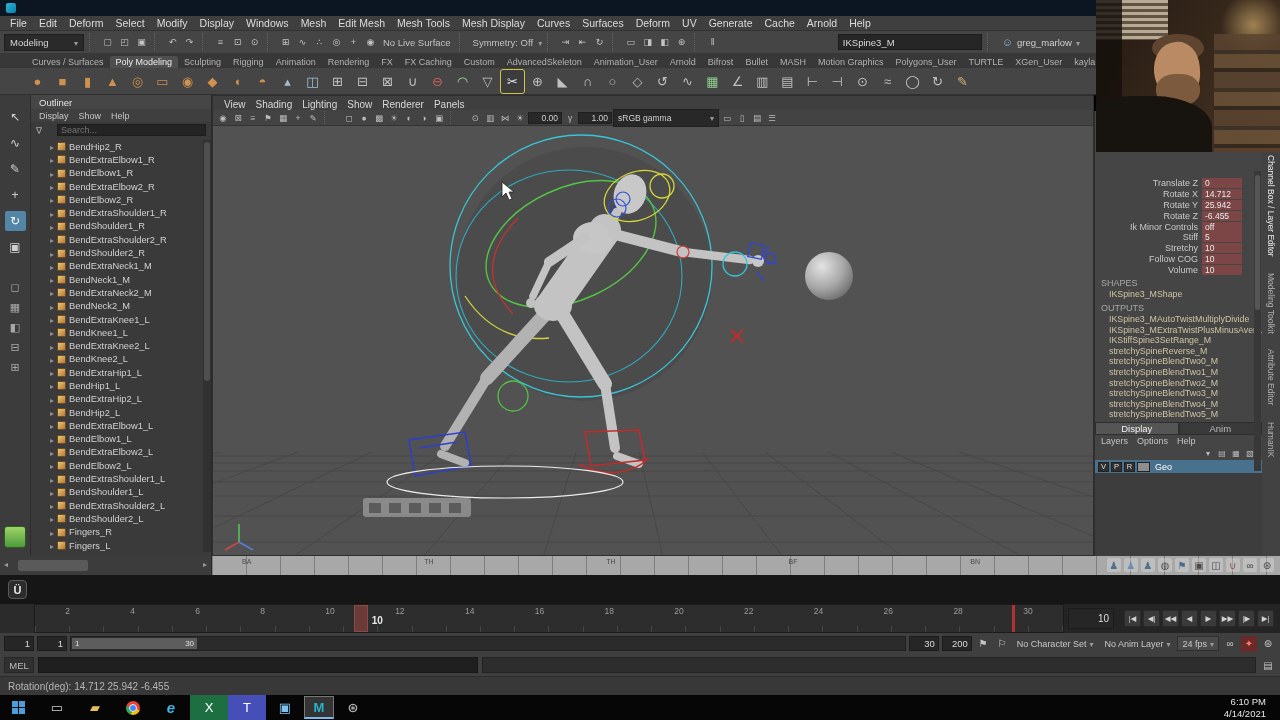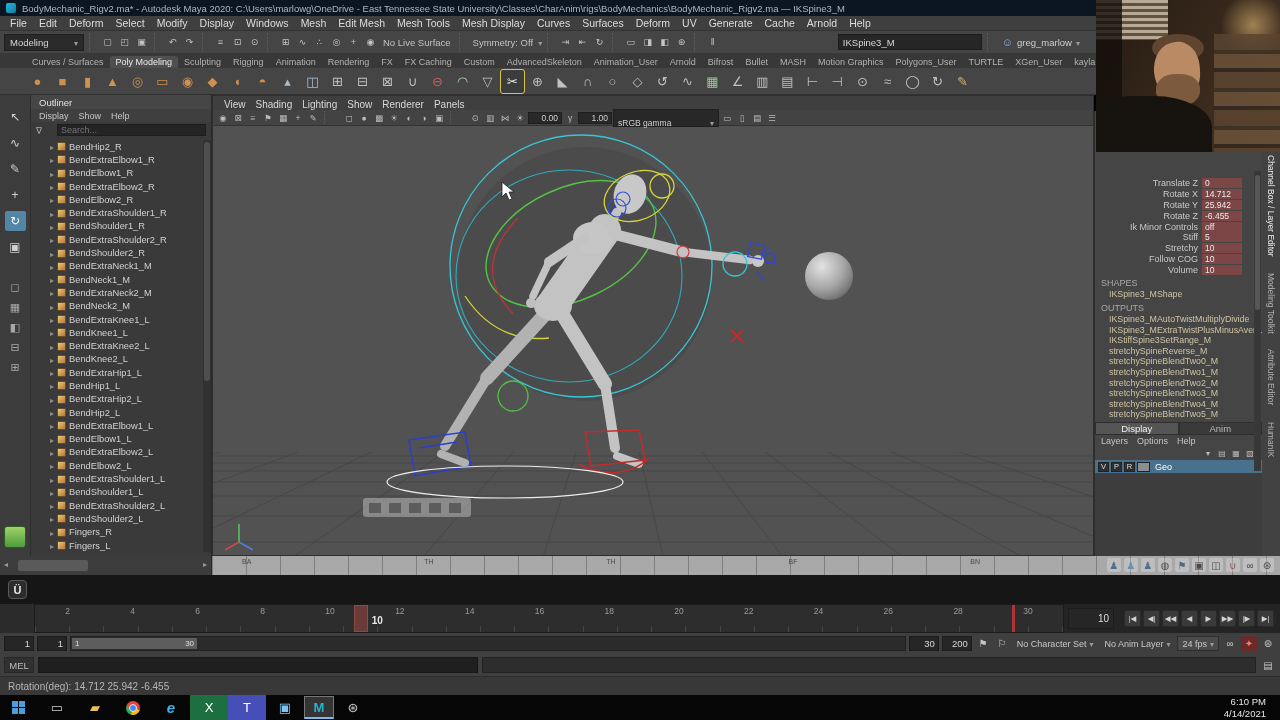--- a/index.html
+++ b/index.html
@@ -158,7 +158,6 @@
 
   <div id="titlebar" data-name="title-bar">
     <span id="maya-badge" data-name="maya-app-icon"></span>
-    <span data-name="window-title">BodyMechanic_Rigv2.ma* - Autodesk Maya 2020: C:\Users\marlowg\OneDrive - East Tennessee State University\Classes\CharAnim\rigs\BodyMechanics\BodyMechanic_Rigv2.ma — IKSpine3_M</span>
   </div>
 
   <div id="menubar" data-name="menu-bar">

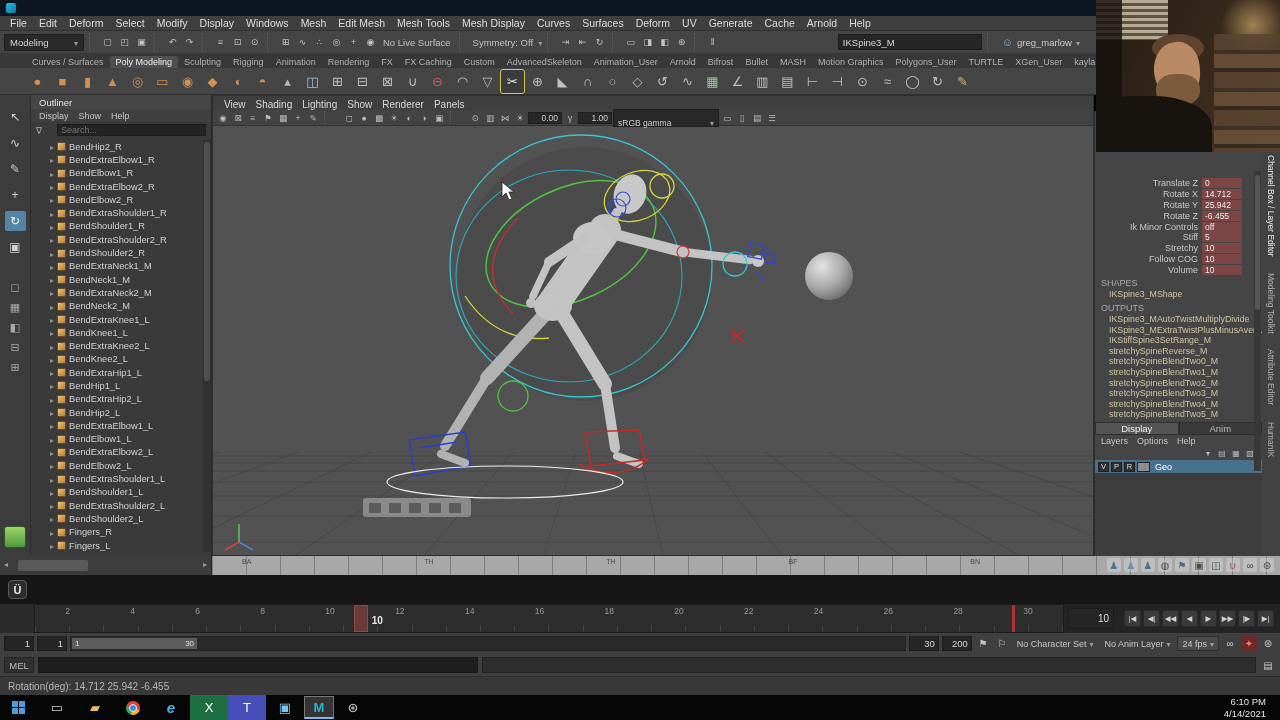--- a/index.html
+++ b/index.html
@@ -59,7 +59,7 @@
 .vp-bar{height:16px;background:#434343;display:flex;align-items:center;gap:1px;padding:0 3px;border-bottom:1px solid #333}
 .vp-ico{width:14px;height:13px;font-size:8.5px;color:#bdbdbd}
 .vp-field{width:34px;height:12px;background:#282828;border:1px solid #1f1f1f;color:#cfcfcf;font-size:8.5px;text-align:right;padding-right:3px;display:flex;align-items:center;justify-content:flex-end}
-.vp-dd{width:106px;height:13px;background:#282828;border:1px solid #1f1f1f;display:flex;justify-content:space-between;padding:8px 4px;font-size:8.5px;color:#cfcfcf}
+.vp-dd{width:106px;height:13px;background:#282828;border:1px solid #1f1f1f;display:flex;align-items:center;justify-content:space-between;padding:8px 4px;font-size:8.5px;color:#cfcfcf}
 #vp-canvas{position:absolute;left:0;top:30px;right:0;bottom:0;overflow:hidden}
 
 #rightpanel{position:absolute;left:1094px;top:111px;width:168px;height:461px;background:#454545;border-left:1px solid #2e2e2e;overflow:hidden}

